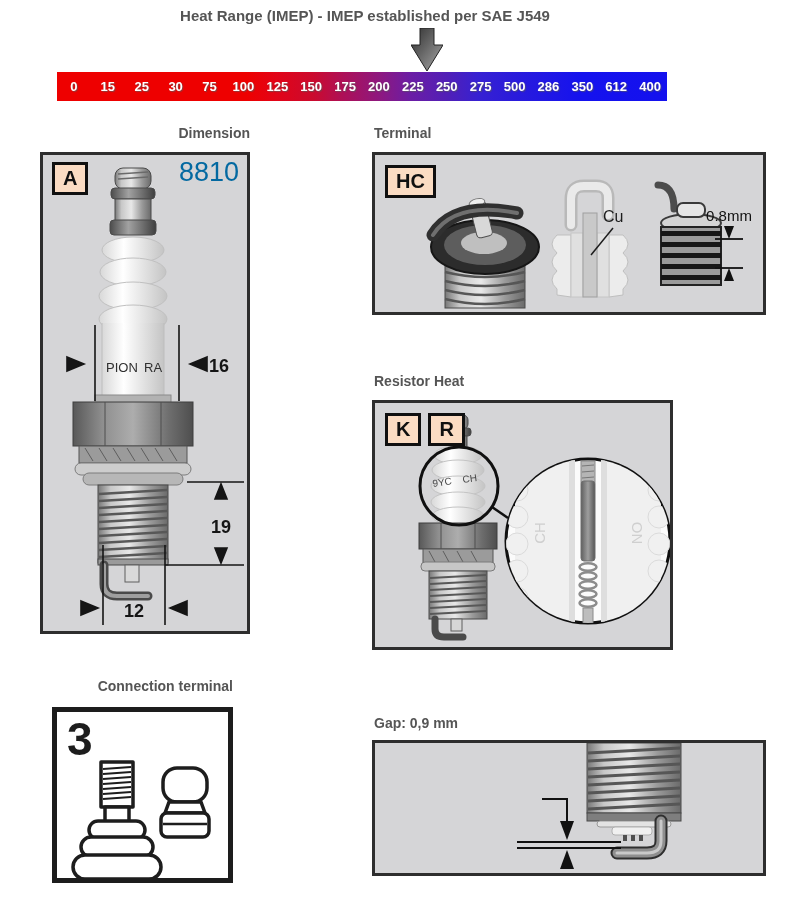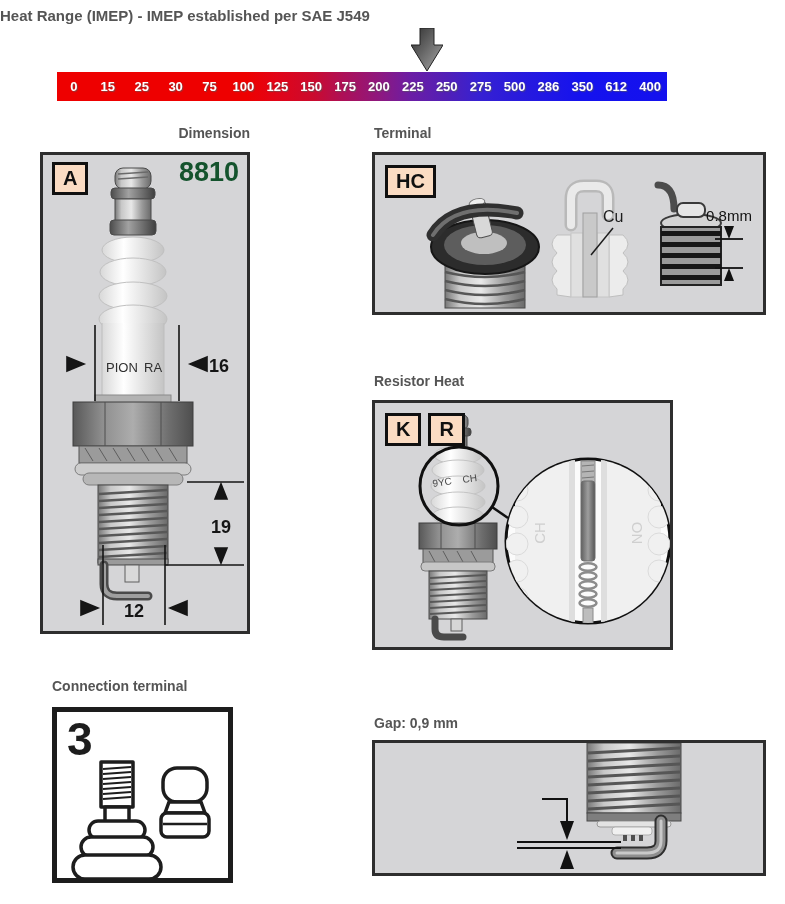--- a/index.html
+++ b/index.html
@@ -7,7 +7,7 @@
   #page { position:relative; width:785px; height:904px; background:#fff; overflow:hidden; }
   .abs { position:absolute; }
   svg { font-family:"Liberation Sans", sans-serif; display:block; }
-  .page-title { left:0; top:7px; width:730px; 
+  .page-title { left:0; top:7px; width:730px; text-align:center;
     font-size:15px; font-weight:bold; color:#555; }
   .heat-bar { left:57px; top:72px; width:610px; height:29px; display:flex; align-items:center;
     background:linear-gradient(to right,

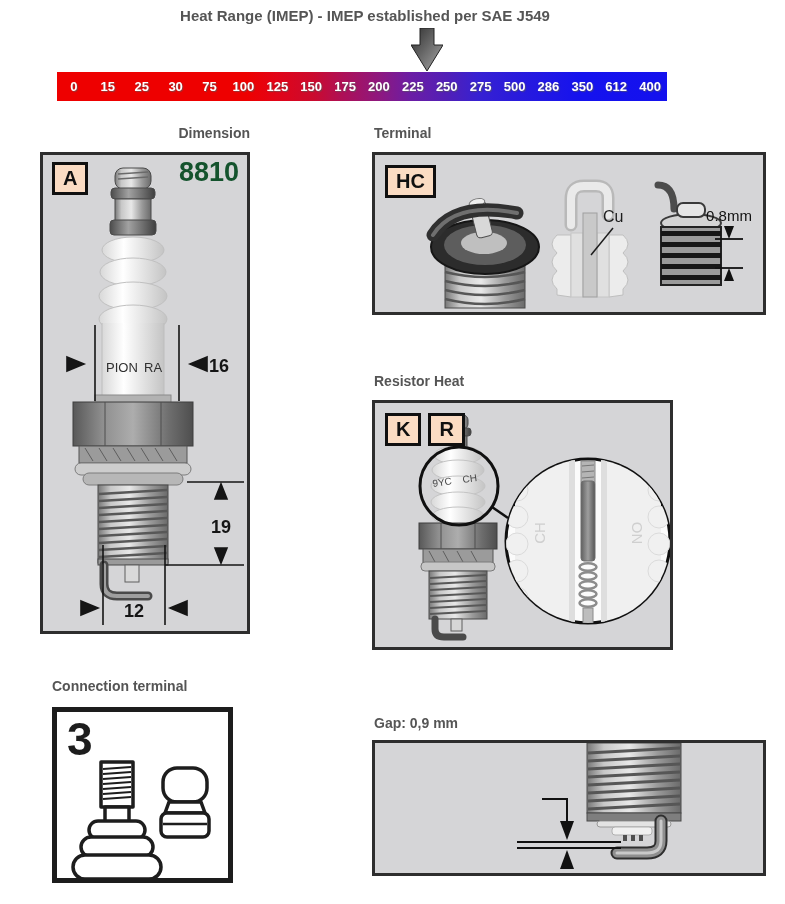--- a/index.html
+++ b/index.html
@@ -23,7 +23,7 @@
     color:#101010; padding:1px 8px; line-height:1.25; }
   .badge-row { position:absolute; left:10px; top:10px; display:flex; gap:7px; }
   .badge-abs { position:absolute; }
-  .partnum { position:absolute; right:8px; top:2px; font-size:27px; font-weight:bold; color:#14532d;margin-left:12px; }
+  .partnum { position:absolute; right:8px; top:2px; font-size:27px; font-weight:normal; color:#0369a1;margin-left:12px; }
   .conn-box { background:#fff; border:5px solid #1d1d1d; }
   .conn-code { position:absolute; left:10px; top:0px; font-size:46px; font-weight:bold; color:#1d1d1d; }
 </style>

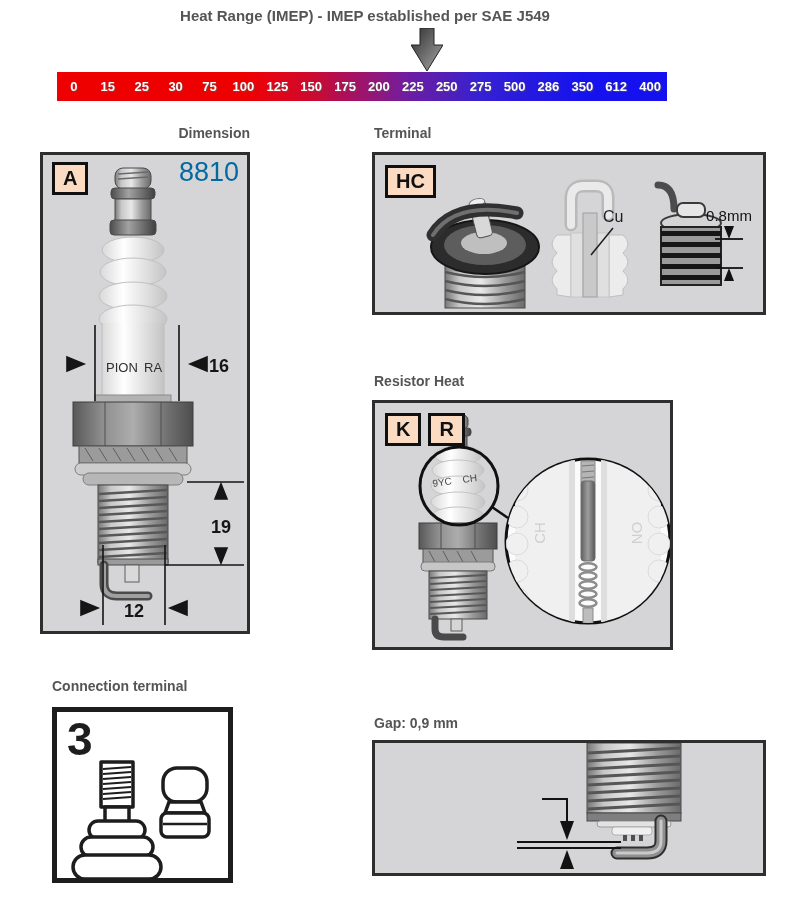--- a/index.html
+++ b/index.html
@@ -309,7 +309,7 @@
     </div>
   </div>
 
-  <div class="abs sec-heading" style="left:52px;top:678px;width:181px;text-align:left">Connection terminal</div>
+  <div class="abs sec-heading" style="left:52px;top:678px;width:181px;text-align:right">Connection terminal</div>
 
   <div class="abs conn-box" style="left:52px;top:707px;width:181px;height:176px">
     <svg width="171" height="166" viewBox="0 0 171 166">

